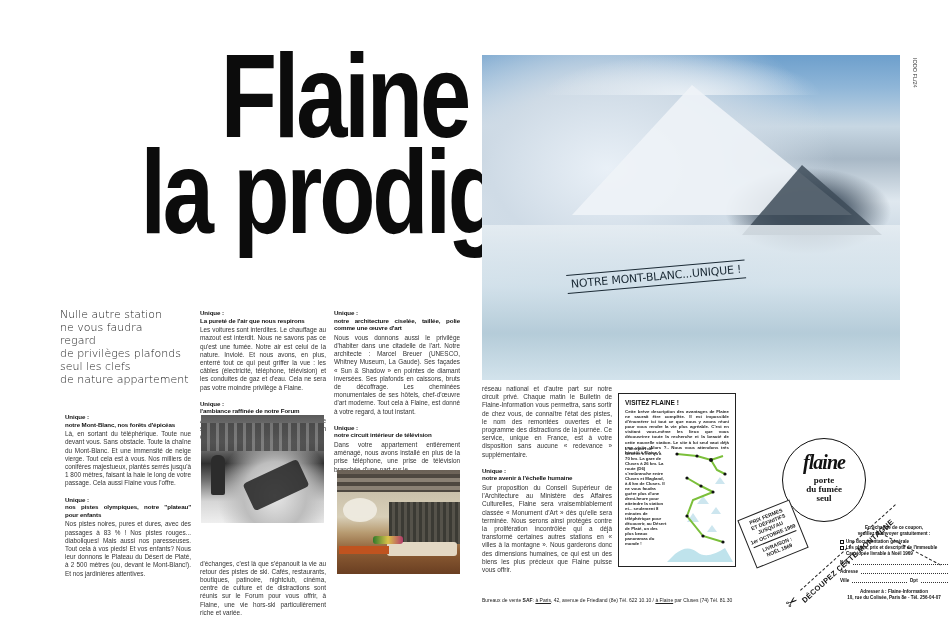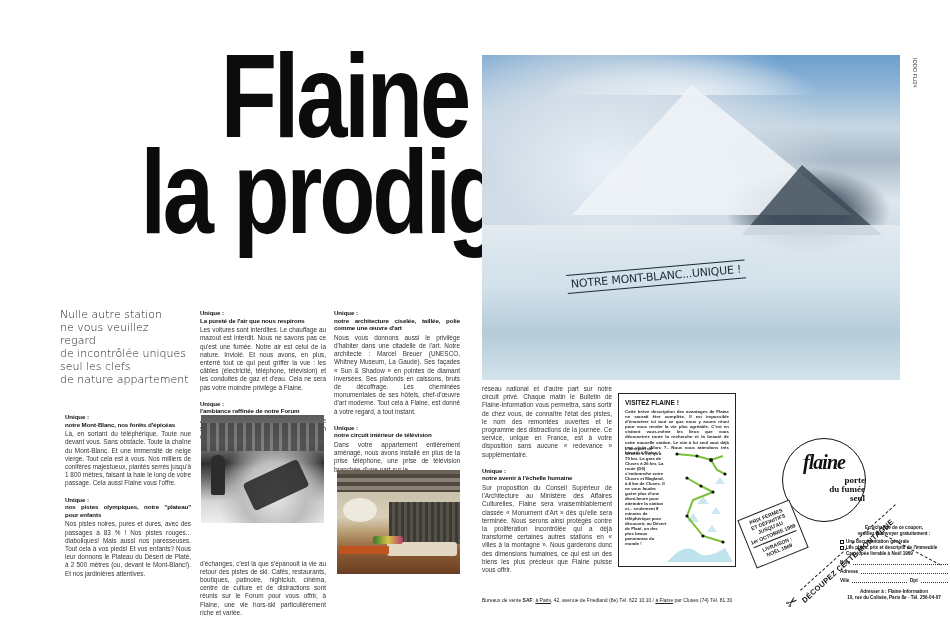--- a/index.html
+++ b/index.html
@@ -123,7 +123,7 @@
 
 <div class="intro">
   <span>Nulle autre station</span>
-  <span>ne vous veuillez</span>
+  <span>ne vous faudra</span>
   <span>regard</span>
   <span>de incontrôlée uniques</span>
   <span>seul les clefs</span>

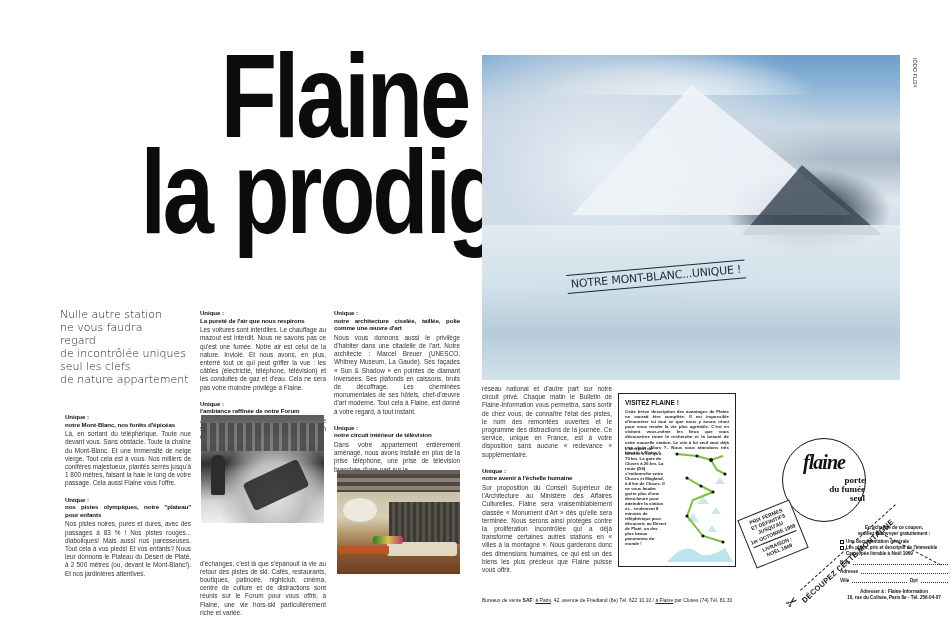--- a/index.html
+++ b/index.html
@@ -125,7 +125,7 @@
   <span>Nulle autre station</span>
   <span>ne vous faudra</span>
   <span>regard</span>
-  <span>de incontrôlée uniques</span>
+  <span>de privilèges plafonds</span>
   <span>seul les clefs</span>
   <span>de nature appartement</span>
 </div>

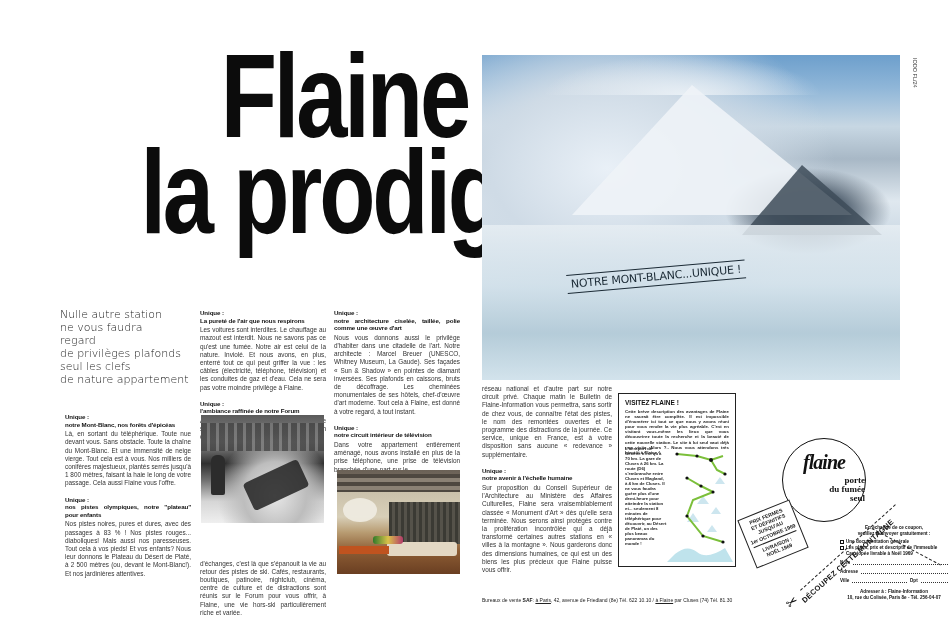--- a/index.html
+++ b/index.html
@@ -91,7 +91,7 @@
 
     .logo-circle { position: absolute; left: 782px; top: 438px; width: 84px; height: 84px; border: 1.5px solid #111; border-radius: 50%; text-align: center; }
     .logo-circle .brand { margin-top: 12px; font-family: "Liberation Serif", serif; font-style: italic; font-weight: 700; font-size: 20px; letter-spacing: -1px; color: #111; }
-    .logo-circle .tag { font-family: "Liberation Serif", serif; font-weight: 700; font-size: 9px; line-height: 9px; color: #111; margin-top: 2px; text-align: right; }
+    .logo-circle .tag { font-family: "Liberation Serif", serif; font-weight: 700; font-size: 9px; line-height: 9px; color: #111; margin-top: 2px; }
 
     .price-stamp { position: absolute; left: 745px; top: 508px; width: 56px; height: 52px; border: 1px solid #222;
       transform: rotate(-22deg); font-size: 5.2px; line-height: 6.2px; text-align: center; padding-top: 3px; color: #222; font-weight: 700; background: #fff; }

